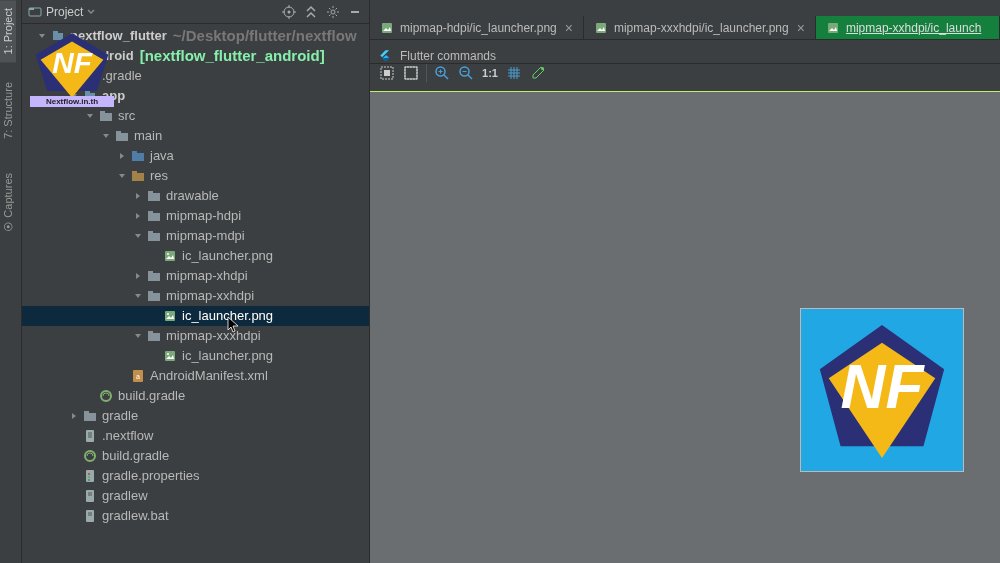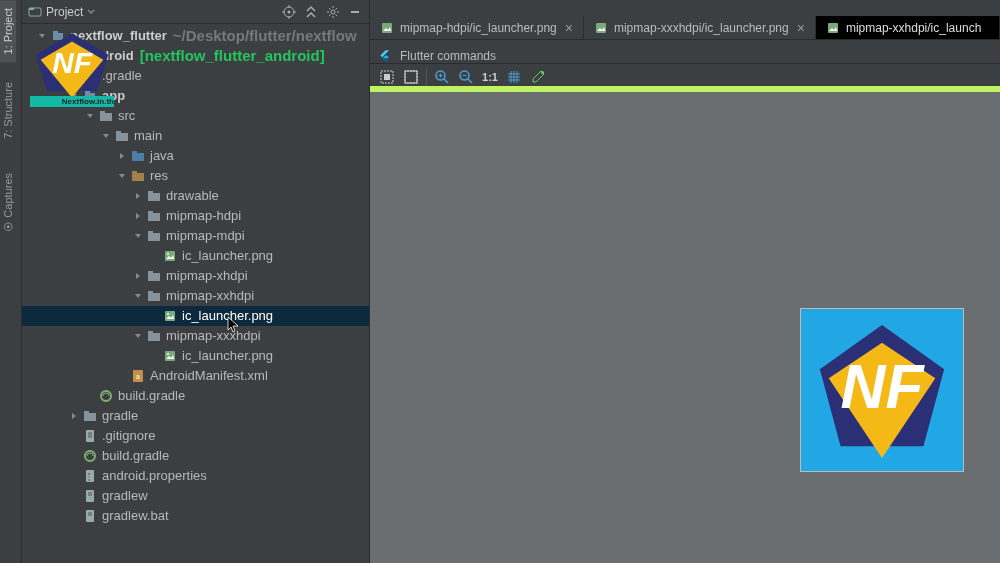--- a/index.html
+++ b/index.html
@@ -38,7 +38,7 @@
 .editor { position: absolute; left: 370px; top: 16px; right: 0; height: 100%; background: #6a6e70; }
 .tabs { height: 24px; background: #3c3f41; display: flex; align-items: stretch; border-bottom: 1px solid #2b2b2b;}
 .tab { display: flex; align-items: center; gap: 6px; padding: 0 10px; font-size: 12px; color: #bbb; border-right: 1px solid #2b2b2b; cursor: pointer; max-width: 240px; overflow: hidden; }
-.tab.active { background: #000000; color: #ddd; }
+.tab.active { background: #15803d; color: #ddd; text-decoration: underline; }
 .tab .tficon { width: 14px; height: 14px; display:inline-flex; }
 .tab .close { color: #999; font-size: 14px; line-height: 1; margin-left: 2px; }
 

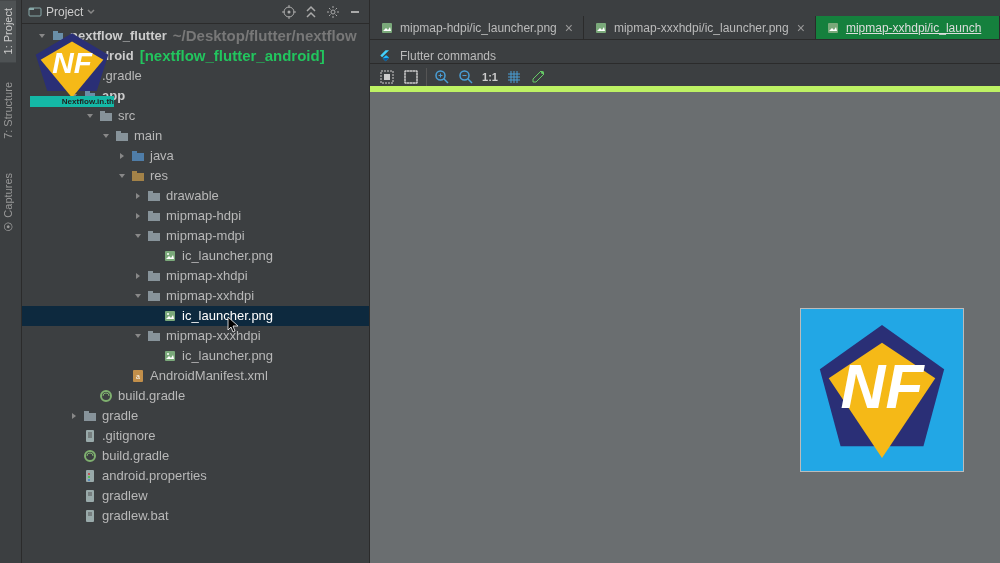--- a/index.html
+++ b/index.html
@@ -157,7 +157,7 @@
           </svg>
         </span>
       <span class="label bold">android</span>
-      <span class="hint" style="color:#22c55e;">[nextflow_flutter_android]</span>
+      <span class="hint" style="color:#86efac;">[nextflow_flutter_android]</span>
     </div>
     <div class="row ind3">
       <span class="arrow">

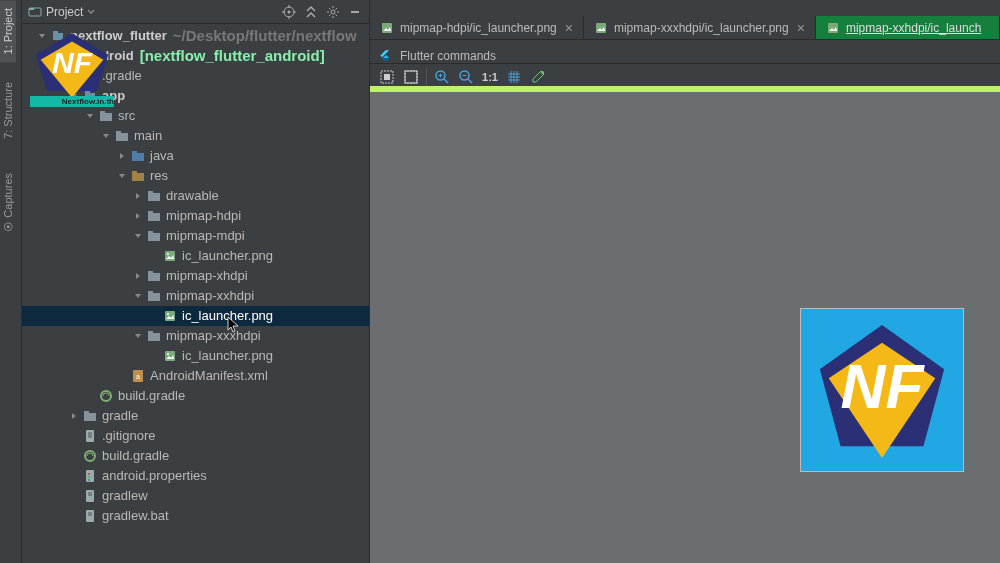--- a/index.html
+++ b/index.html
@@ -46,7 +46,7 @@
 .commands-bar .flutter-logo { width: 14px; height: 14px; }
 .commands-bar .ctext { color: #bbb; font-size: 12px; }
 
-.toolbar { height: 28px; background: #3c3f41; border-bottom: 6px solid #bef264; display: flex; align-items: flex-end; padding: 0 8px; gap: 6px; }
+.toolbar { height: 28px; background: #3c3f41; border-bottom: 1px solid #bef264; display: flex; align-items: flex-start; padding: 0 8px; gap: 6px; }
 .toolbar .ticon { width: 18px; height: 18px; color: #aaa; cursor: pointer; display:inline-flex; align-items:center; justify-content:center;}
 .toolbar .sep { width: 1px; height: 18px; background: #555; }
 .toolbar .zoom-plus { color: #4a9fd6; }

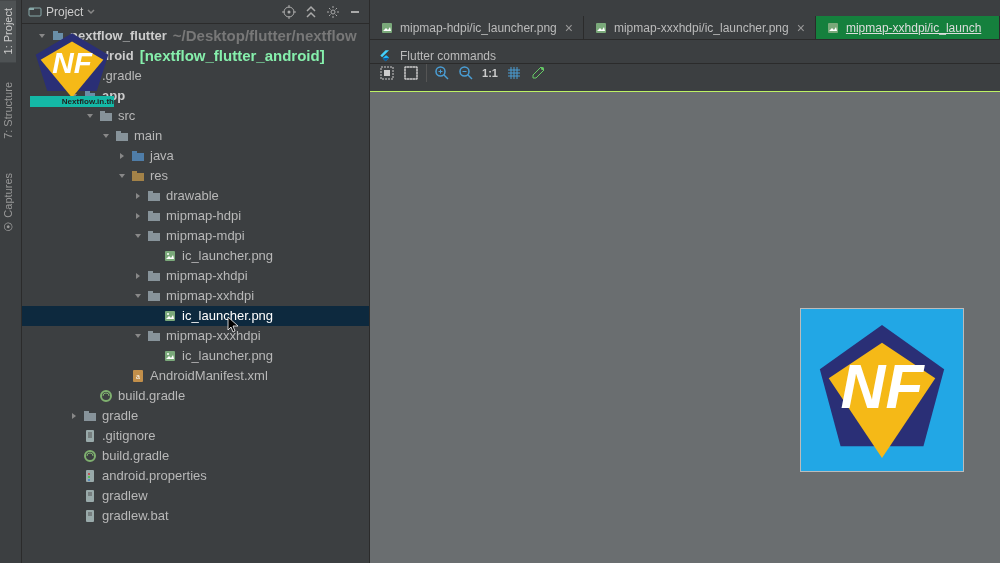--- a/index.html
+++ b/index.html
@@ -62,7 +62,7 @@
 .watermark { position: absolute; left: 30px; top: 30px; width: 84px; z-index: 10; }
 .watermark .nfbox { width: 84px; height: 66px; display:flex; align-items:center; justify-content:center;}
 .watermark .nfbox svg { width: 84px; height: 66px; }
-.watermark .caption { background: #14b8a6; color: #222; font-size: 8px; text-align: right; padding: 1px 0; font-weight:600;}
+.watermark .caption { background: #c4b5fd; color: #222; font-size: 8px; text-align: center; padding: 1px 0; font-weight:600;}
 
 
 .cursor { position: absolute; left: 227px; top: 316px; z-index: 20; pointer-events:none;}

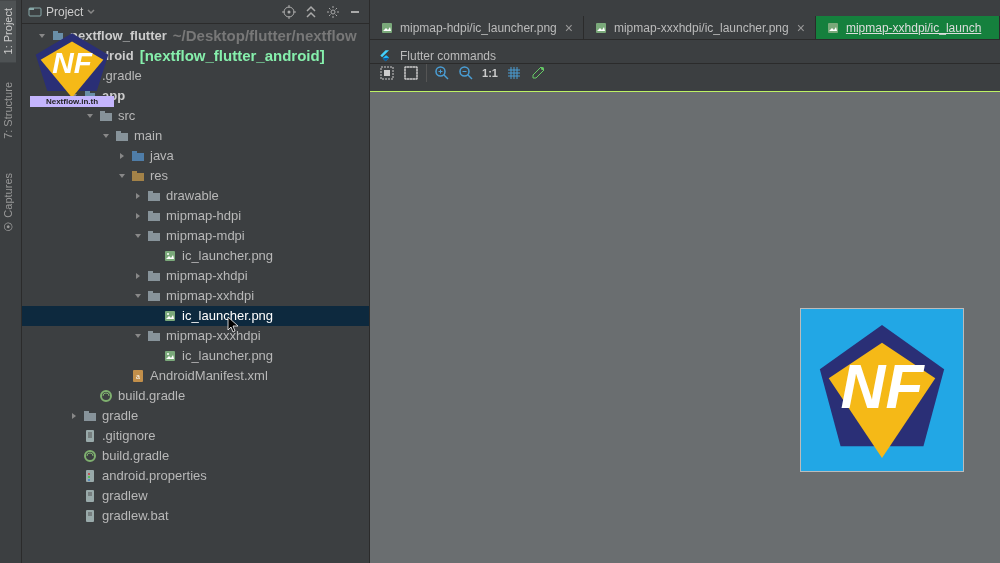--- a/index.html
+++ b/index.html
@@ -404,7 +404,7 @@
             <line x1="5" y1="8" x2="9" y2="8" stroke="#555"></line>
           </svg>
         </span>
-      <span class="label">.gitignore</span>
+      <span class="label">.nextflow</span>
     </div>
     <div class="row ind3">
       <span class="arrow"></span>

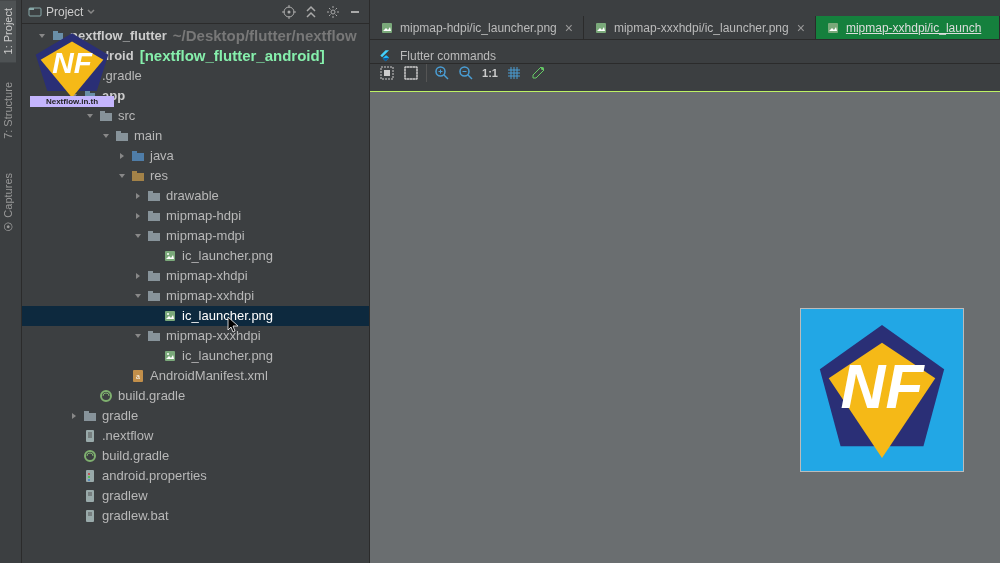--- a/index.html
+++ b/index.html
@@ -426,7 +426,7 @@
             <rect x="5" y="10" width="2" height="2" fill="#58b"></rect>
           </svg>
         </span>
-      <span class="label">android.properties</span>
+      <span class="label">gradle.properties</span>
     </div>
     <div class="row ind3">
       <span class="arrow"></span>

